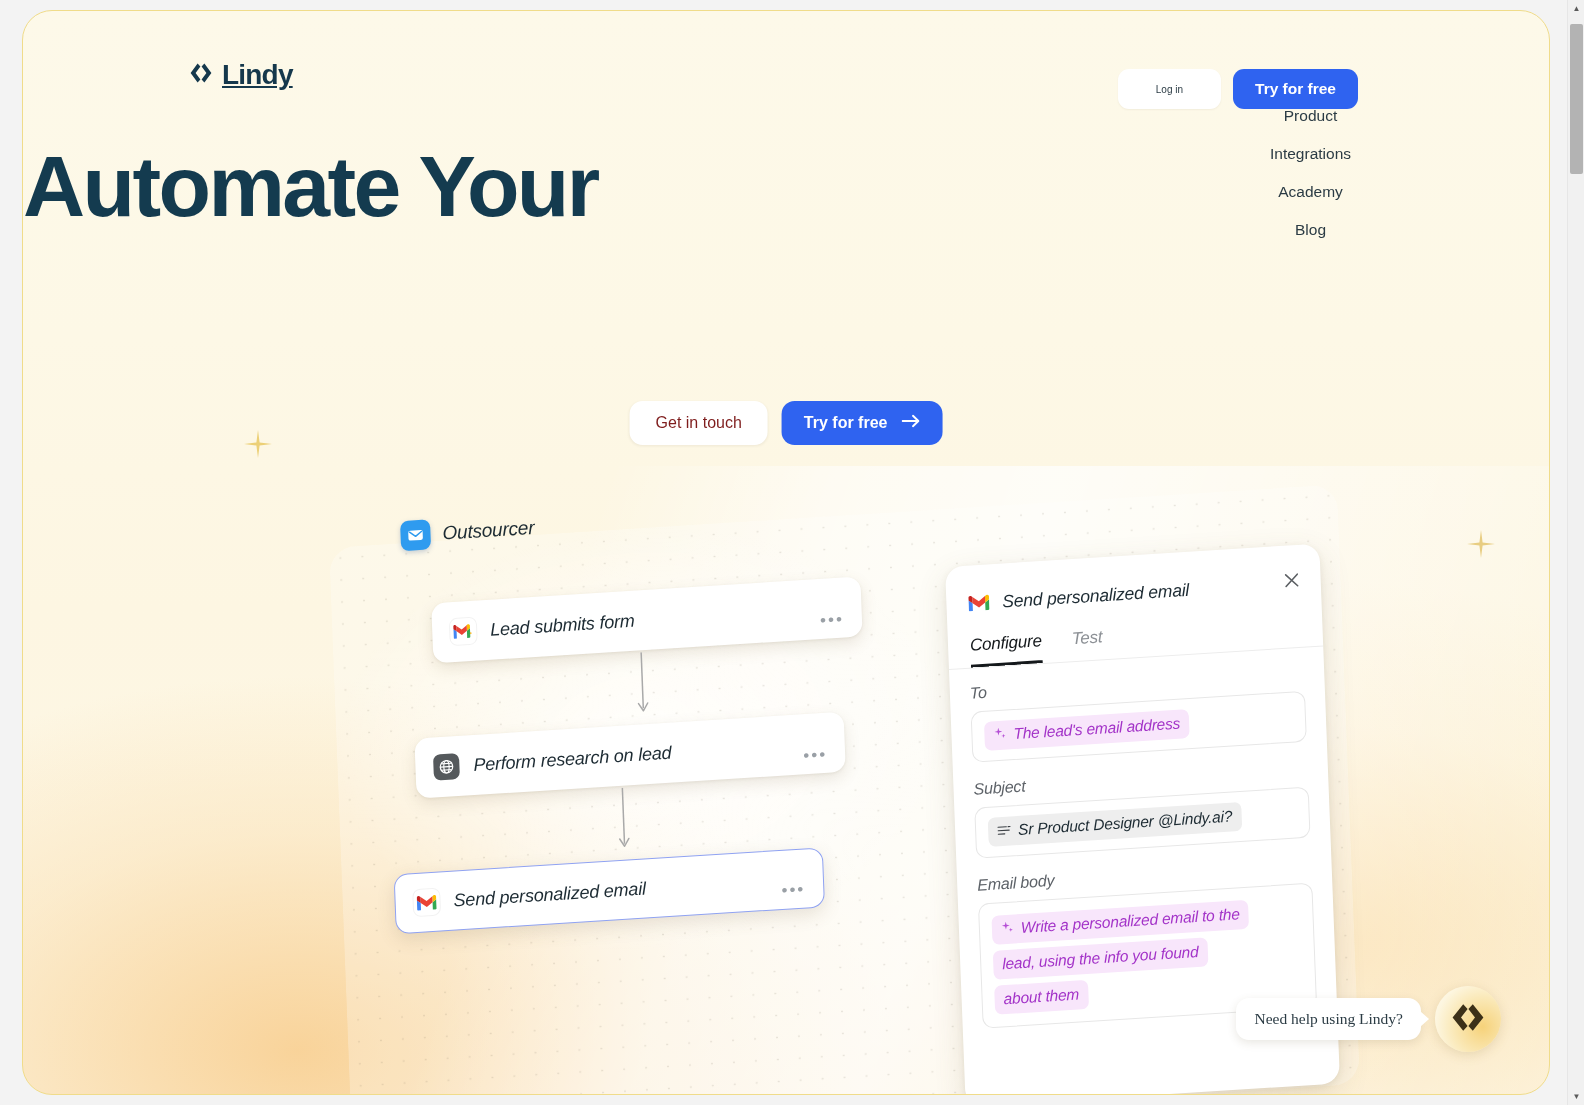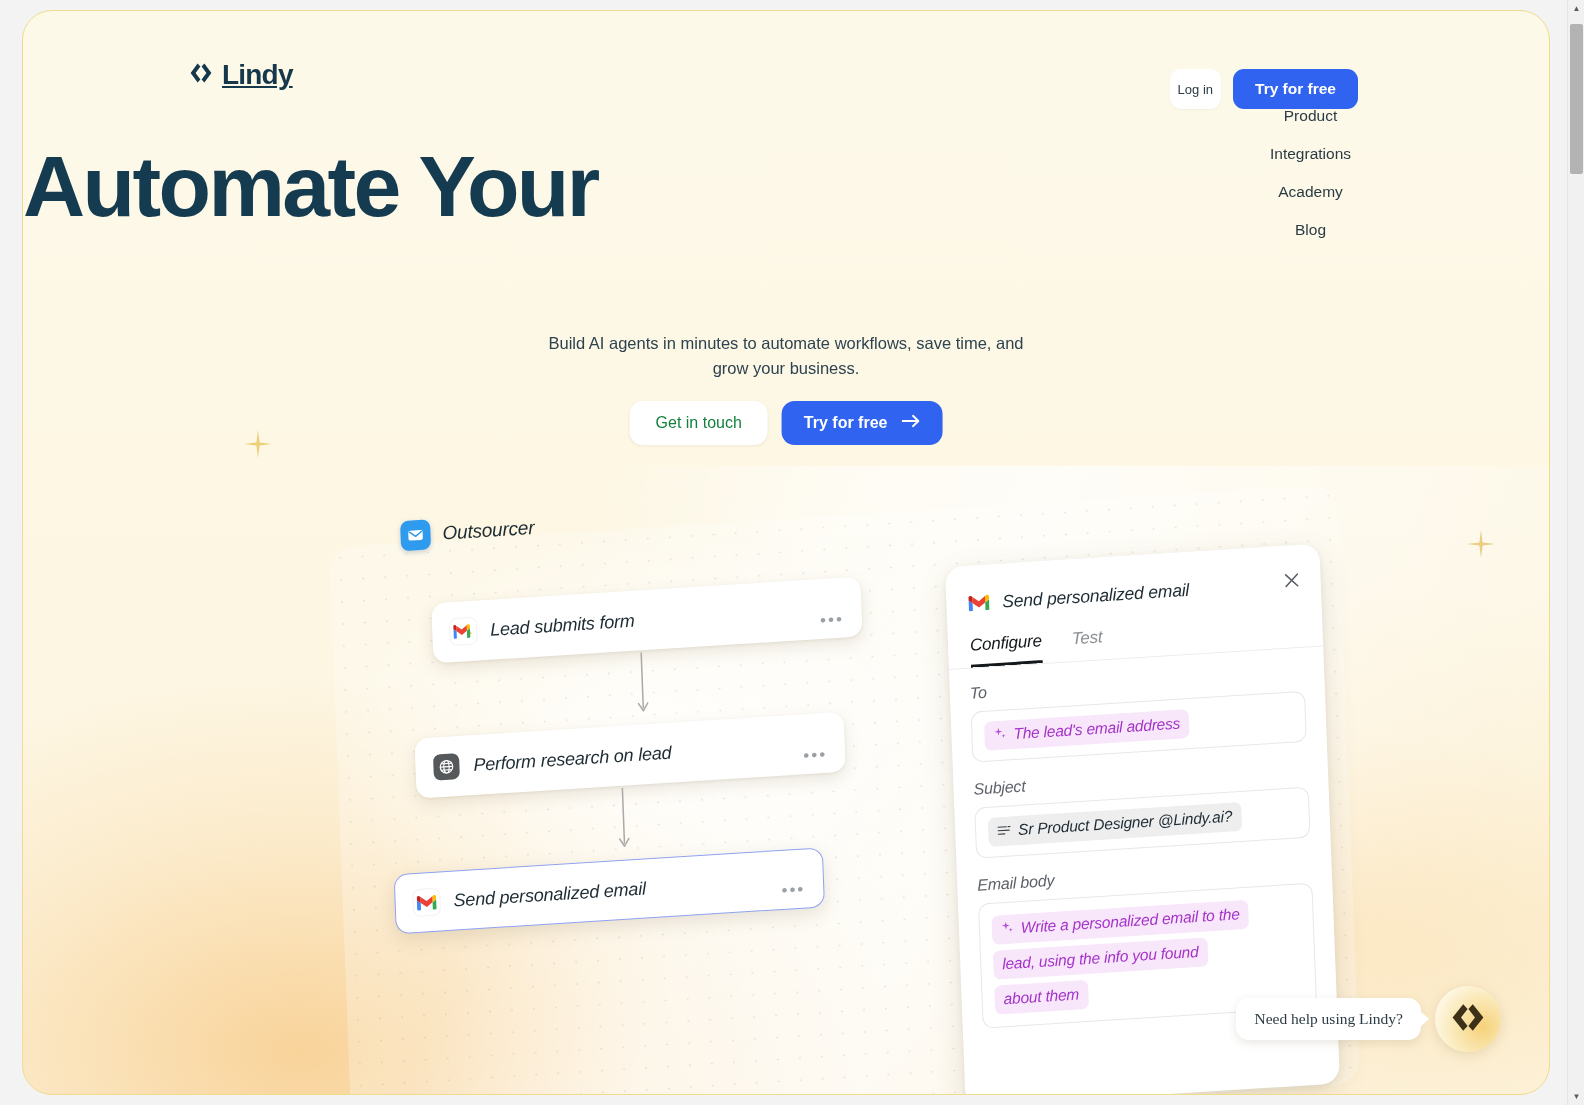--- a/index.html
+++ b/index.html
@@ -124,9 +124,9 @@
     background: #ffffff;
     border: none;
     border-radius: 11px;
-    padding: 0 8px;
+    padding: 0 38px;
     height: 40px;
-    font-size: 13px;
+    font-size: 10px;
     color: #2b3b44;
     font-family: inherit;
     cursor: pointer;

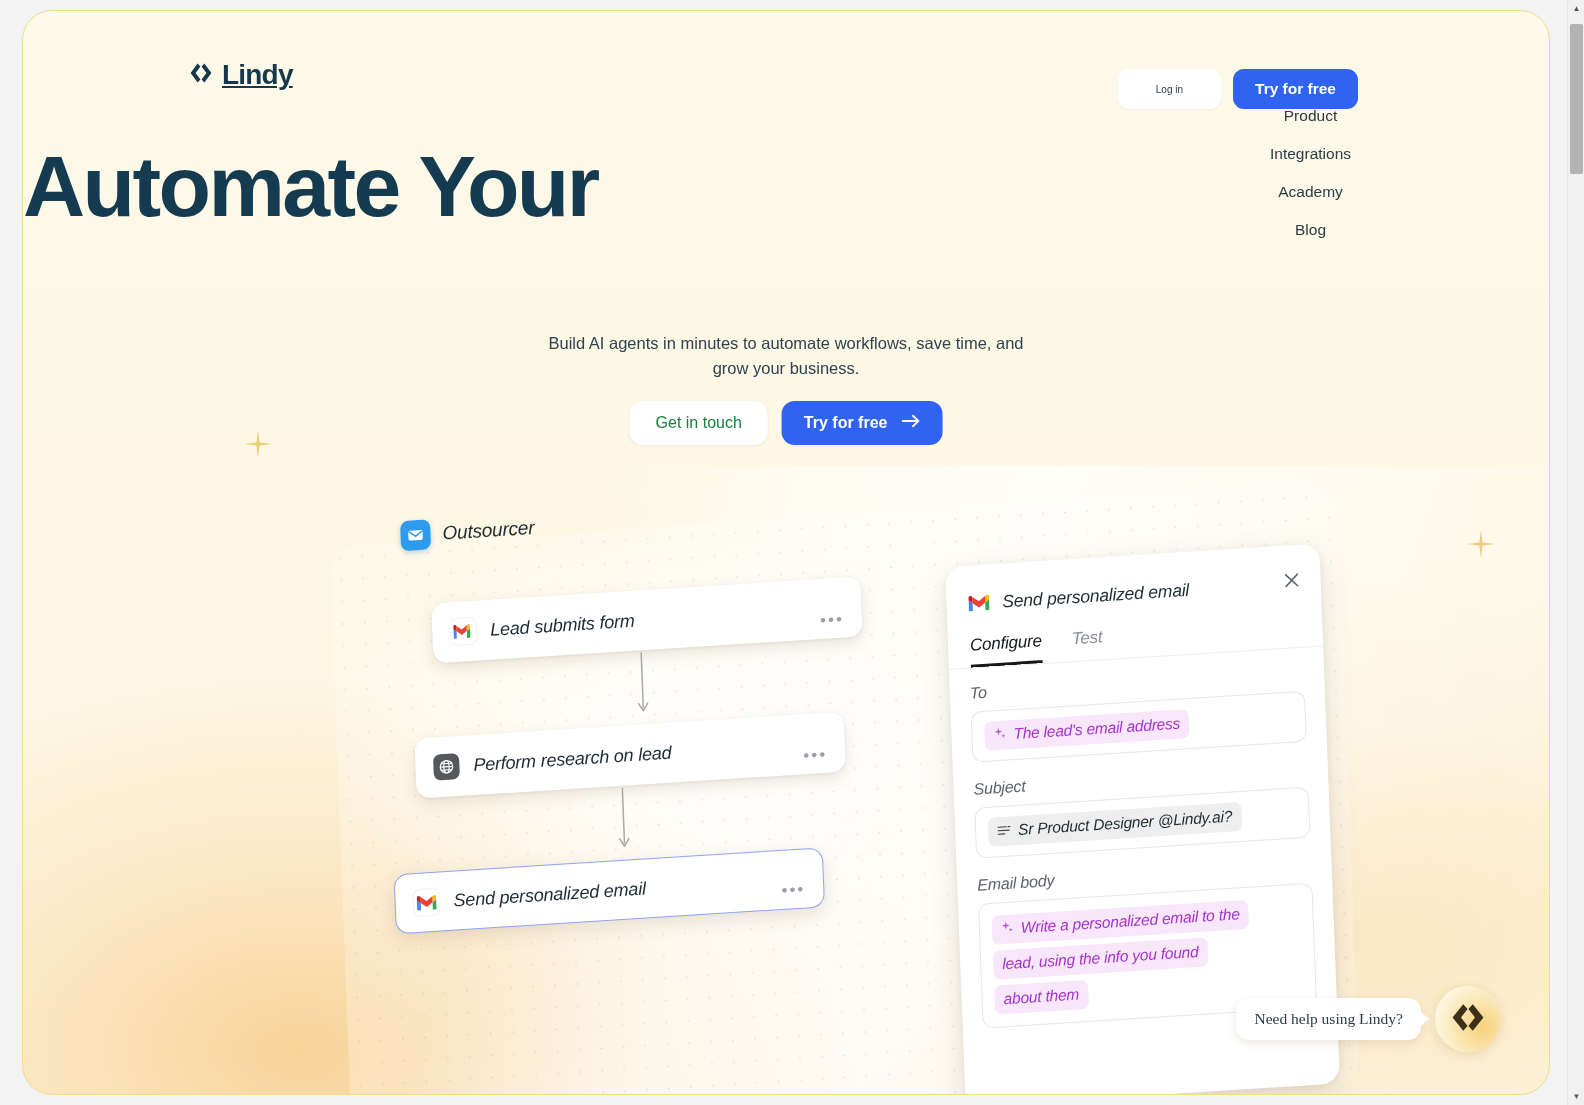--- a/index.html
+++ b/index.html
@@ -517,7 +517,6 @@
       <span>Automate Your</span>
     </h1>
 
-    <p id="subhead">Build AI agents in minutes to automate workflows, save time, and grow your business.</p>
 
     <div id="cta">
       <button id="btn-contact">Get in touch</button>

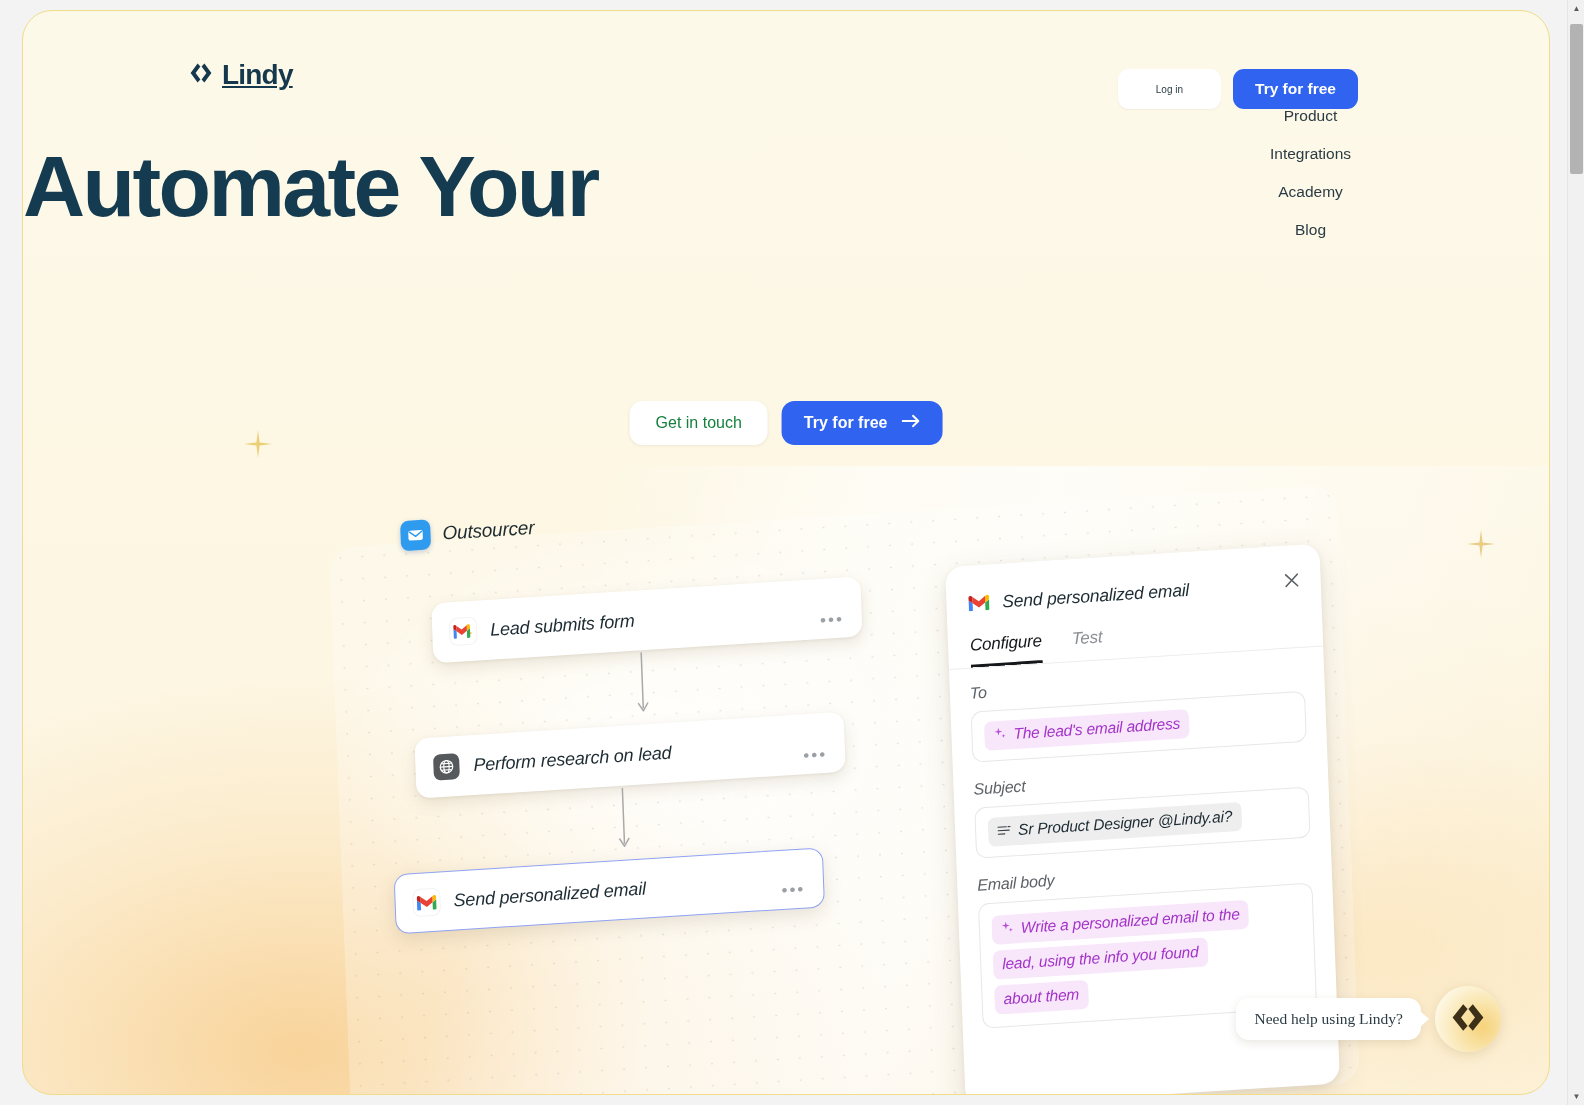--- a/index.html
+++ b/index.html
@@ -186,7 +186,7 @@
     height: 44px;
     padding: 8px 26px;
     font-size: 16px;
-    color: #15803d;
+    color: #7f1d1d;
     font-family: inherit;
     cursor: pointer;
     box-shadow: 0 1px 3px rgba(60,50,20,.08);

